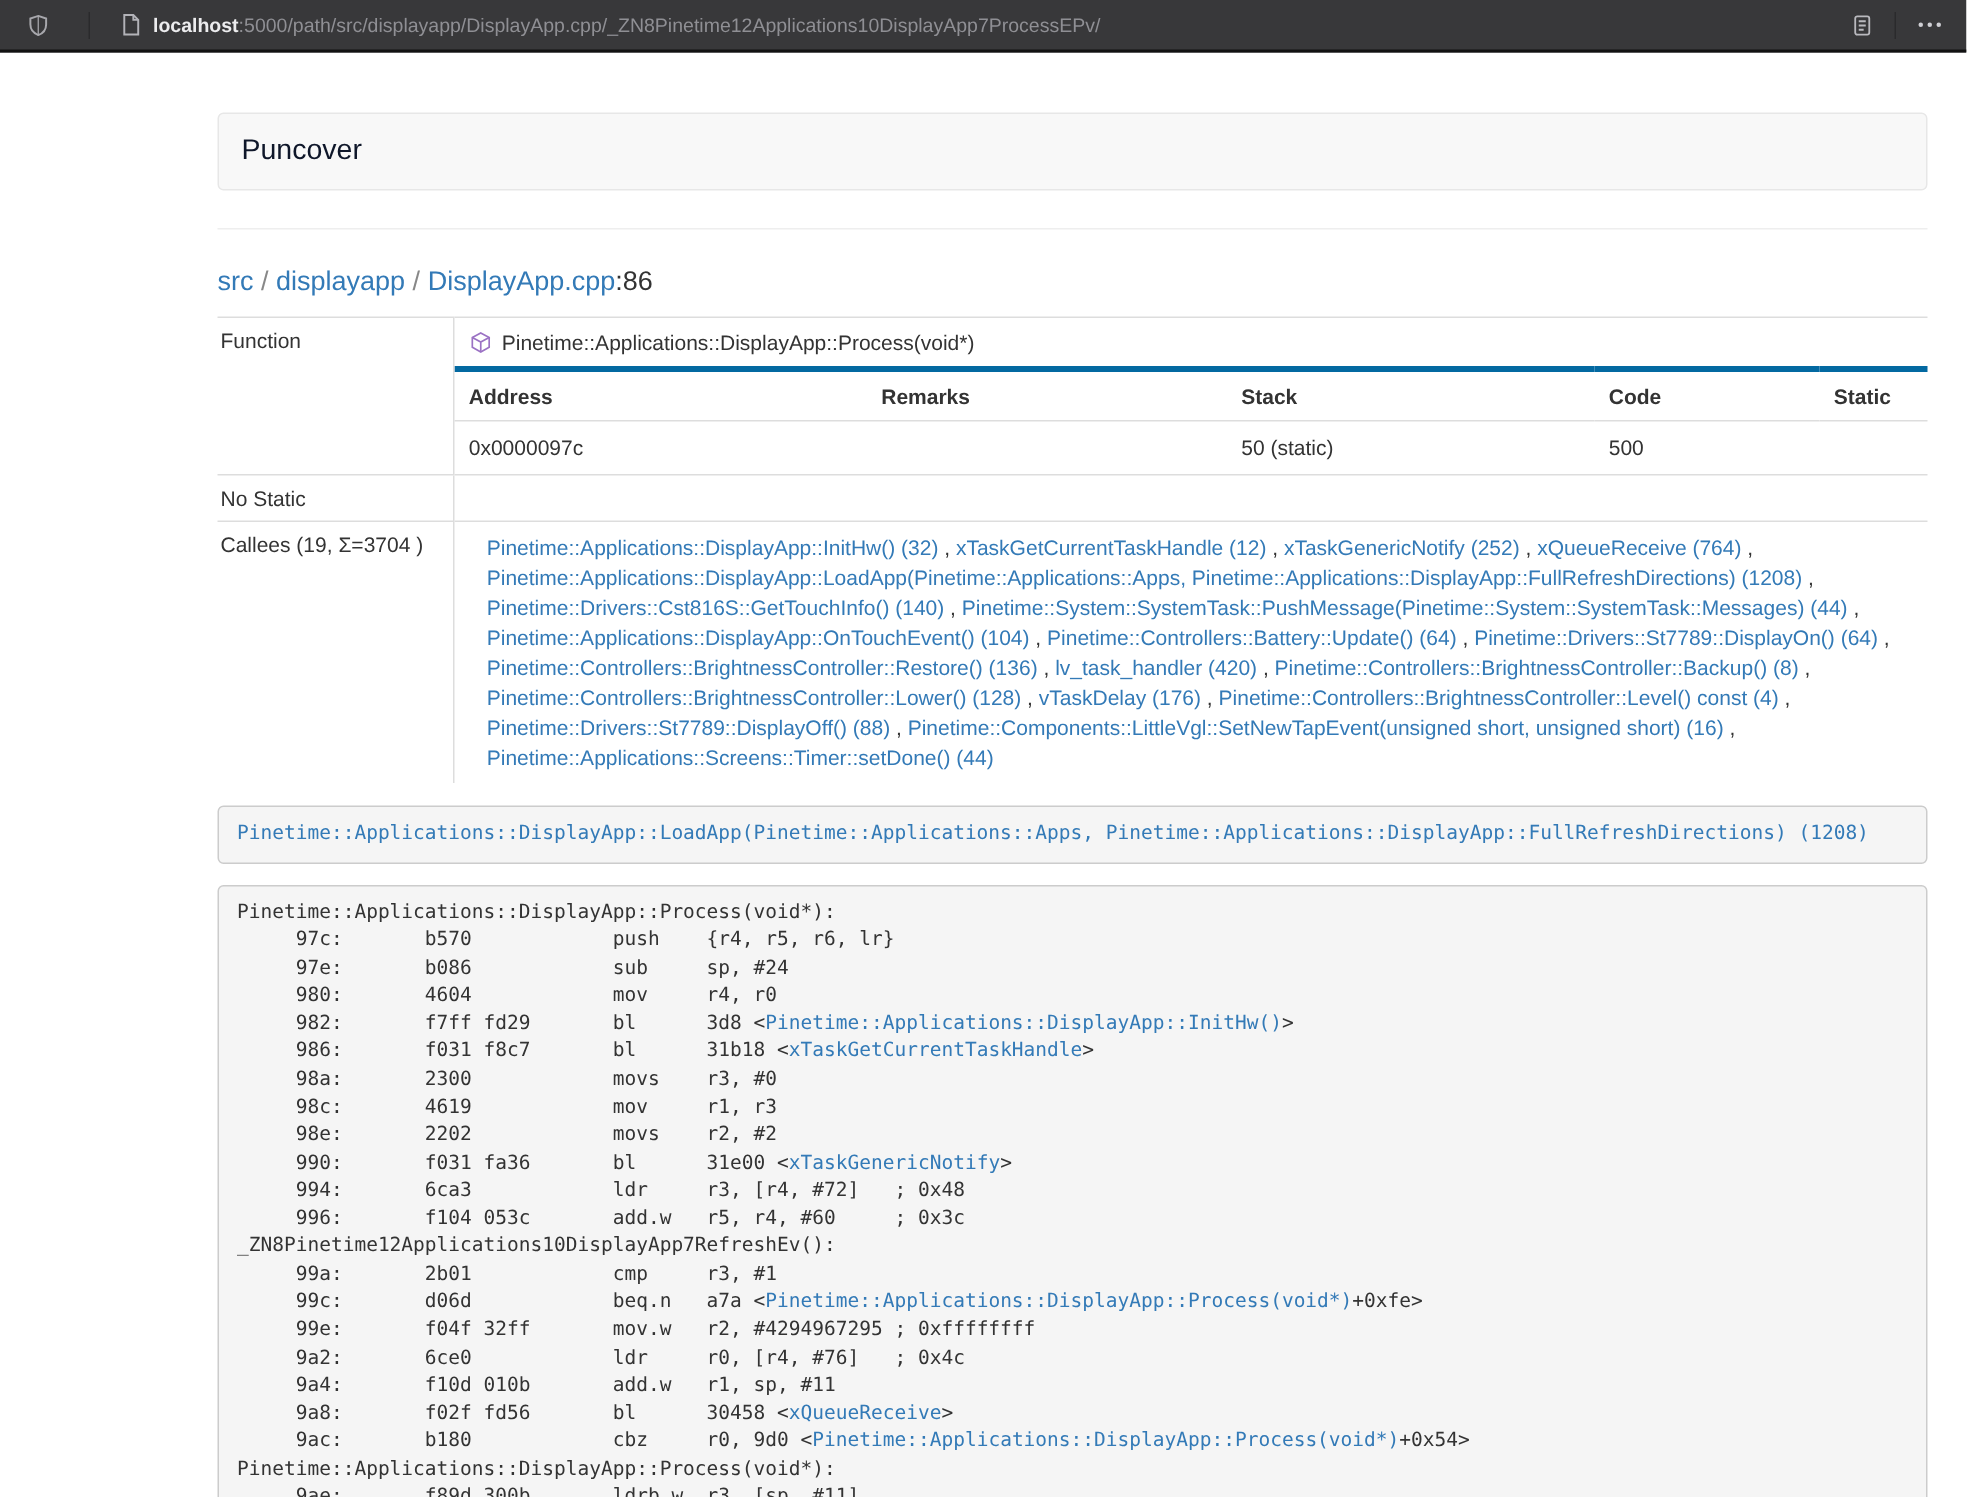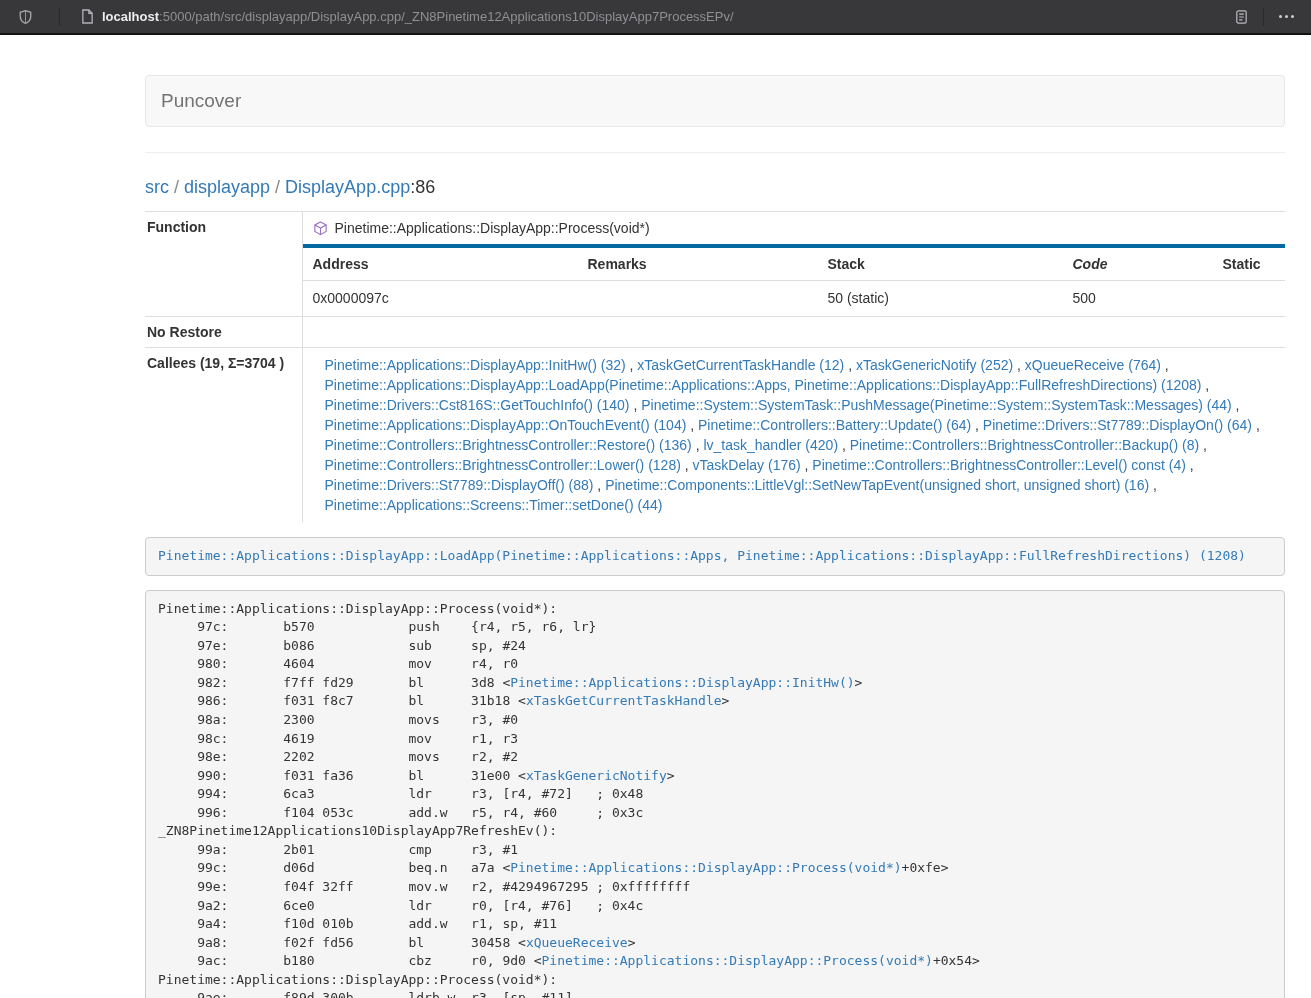--- a/index.html
+++ b/index.html
@@ -21,7 +21,7 @@
   .container{margin-left:145px;width:1140px;}
   .navbar{margin-top:40px;background:#f8f8f8;border:1px solid #e7e7e7;border-radius:4px;
     height:52px;display:flex;align-items:center;box-sizing:border-box;padding:0 15px;}
-  .brand{font-size:19px;color:#737373;text-decoration:none;}
+  .brand{font-size:19px;color:#0f172a;text-decoration:none;}
   hr{border:none;border-top:1px solid #eee;margin:25px 0 24px 0;}
   .crumbs{font-size:18px;margin-bottom:13px;}
   a{color:#337ab7;text-decoration:none;}

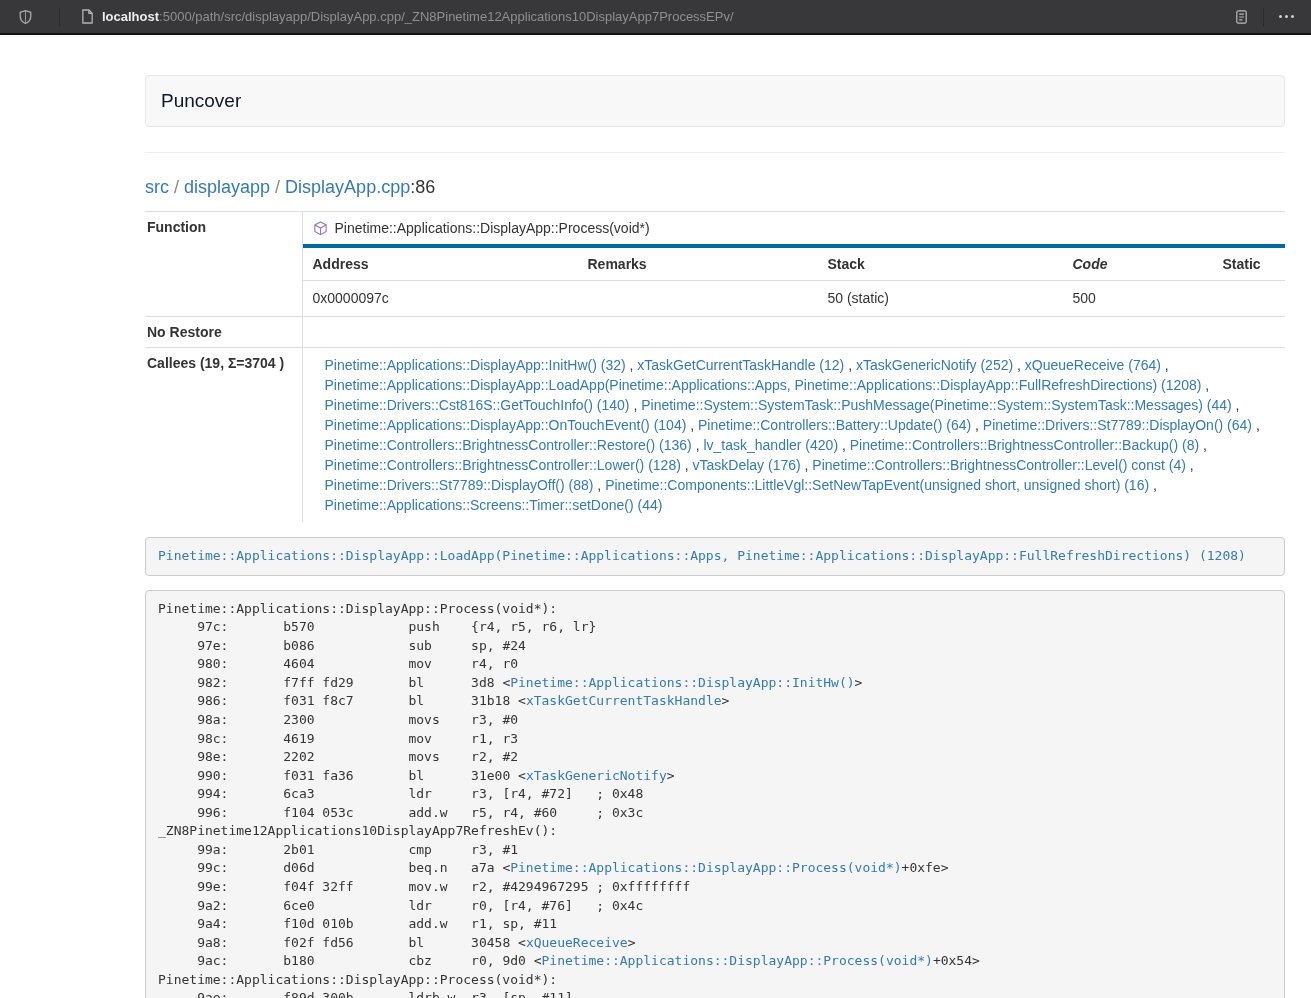--- a/index.html
+++ b/index.html
@@ -30,7 +30,7 @@
   
   table.info{width:100%;border-collapse:collapse;font-size:14px;margin-bottom:15px;}
   table.info>tbody>tr>td{border-top:1px solid #ddd;vertical-align:top;}
-  td.lbl{width:157px;font-weight:bold;padding:7px 10px 7px 2px;box-sizing:border-box;}
+  td.lbl{width:157px;font-weight:normal;padding:7px 10px 7px 2px;box-sizing:border-box;}
   td.content{border-left:1px solid #ddd;padding:7px 22px;line-height:20px;}
   td.content.nopad{padding:0;}
   .fn-title{padding:6px 10px;display:flex;align-items:center;gap:7px;}

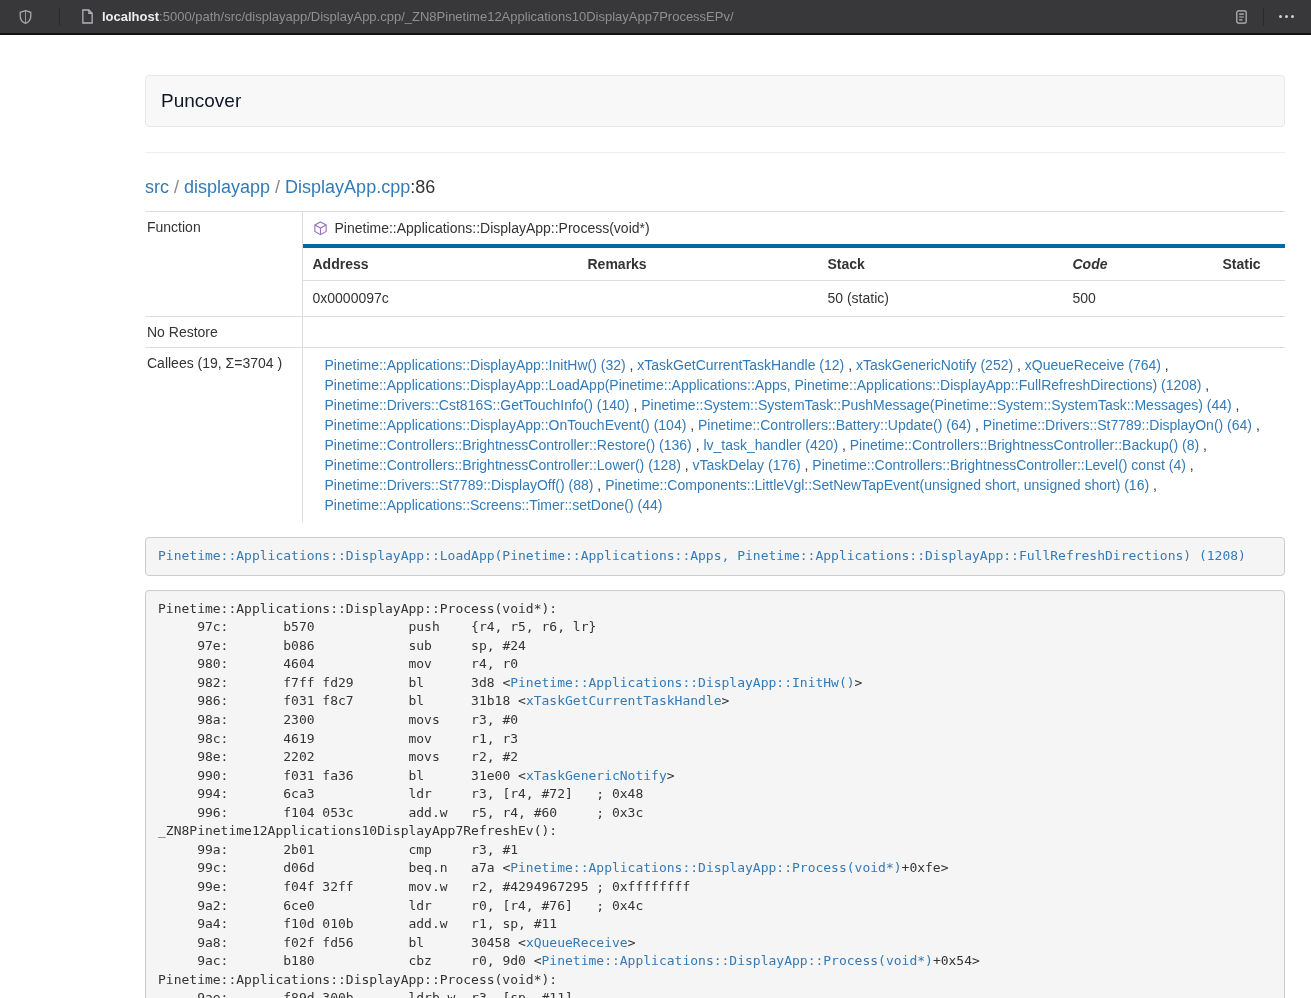--- a/index.html
+++ b/index.html
@@ -38,7 +38,7 @@
   table.inner th{text-align:left;font-size:14px;padding:6px 10px;
     border-top:4px solid #0369a1;border-bottom:1px solid #ddd;}
   table.inner td{padding:7px 10px 8px 10px;}
-  .w-addr{width:255px;}.w-rem{width:220px;}.w-stack{width:225px;}.w-code{width:130px;font-style:italic;}
+  .w-addr{width:255px;}.w-rem{width:220px;}.w-stack{width:225px;}.w-code{width:130px;}
   
   pre{font-family:"DejaVu Sans Mono","Liberation Mono",monospace;font-size:13px;
     line-height:1.42857;background:#f5f5f5;border:1px solid #ccc;border-radius:4px;

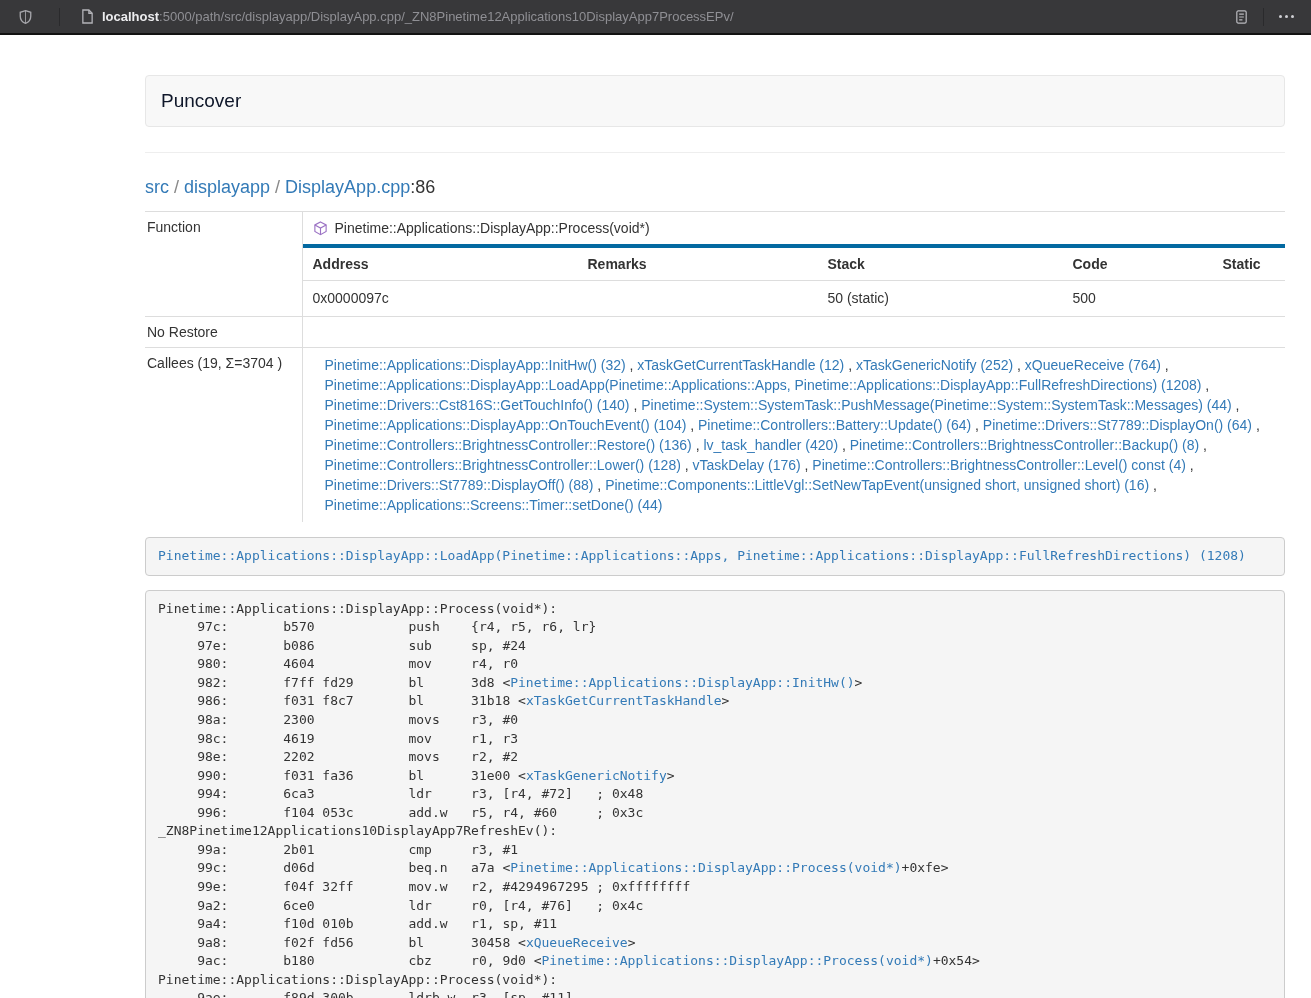--- a/index.html
+++ b/index.html
@@ -133,7 +133,7 @@
         </td>
       </tr>
       <tr>
-        <td class="lbl">No Restore</td>
+        <td class="lbl">No Static</td>
         <td class="content"></td>
       </tr>
       <tr>

